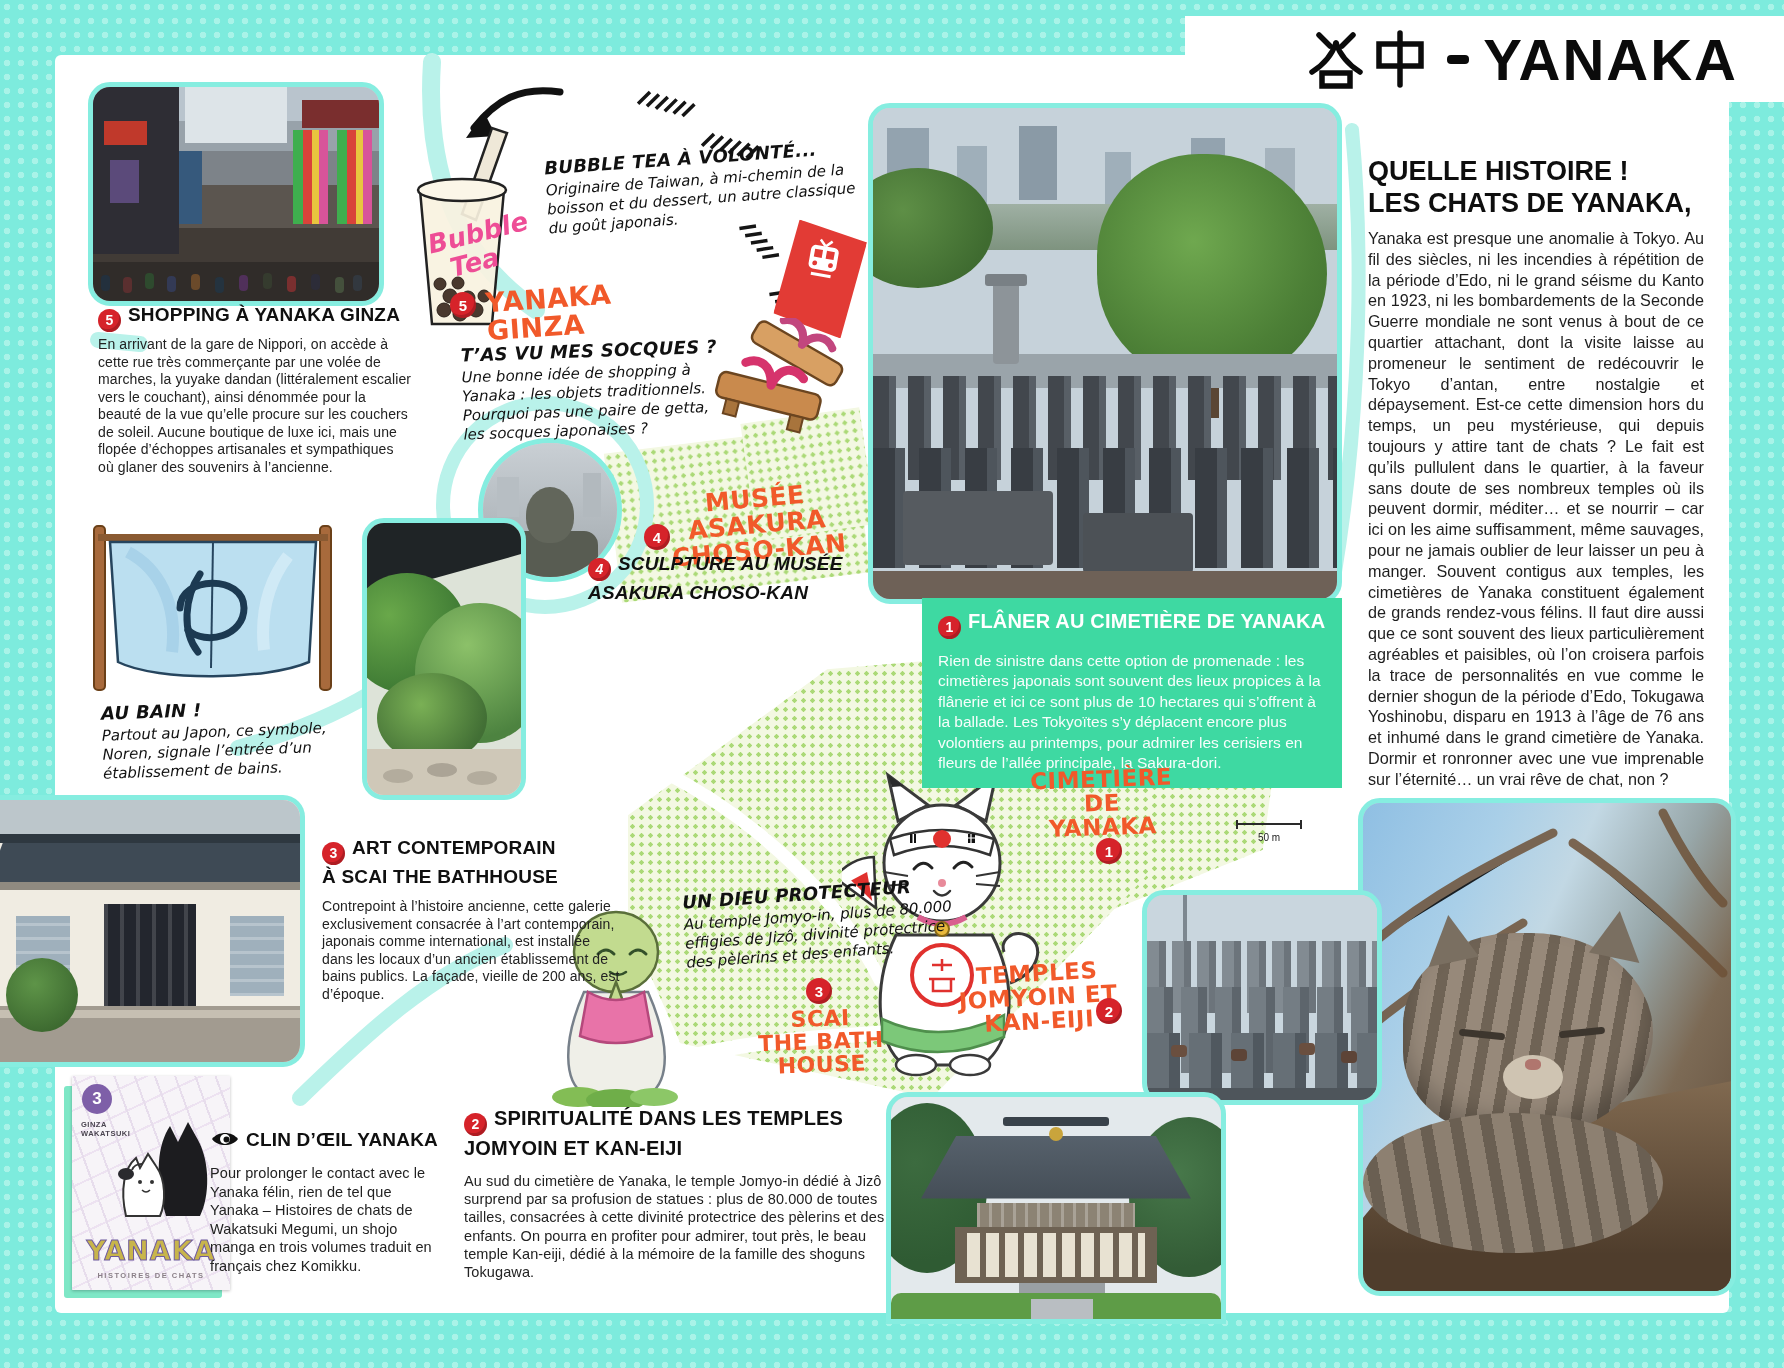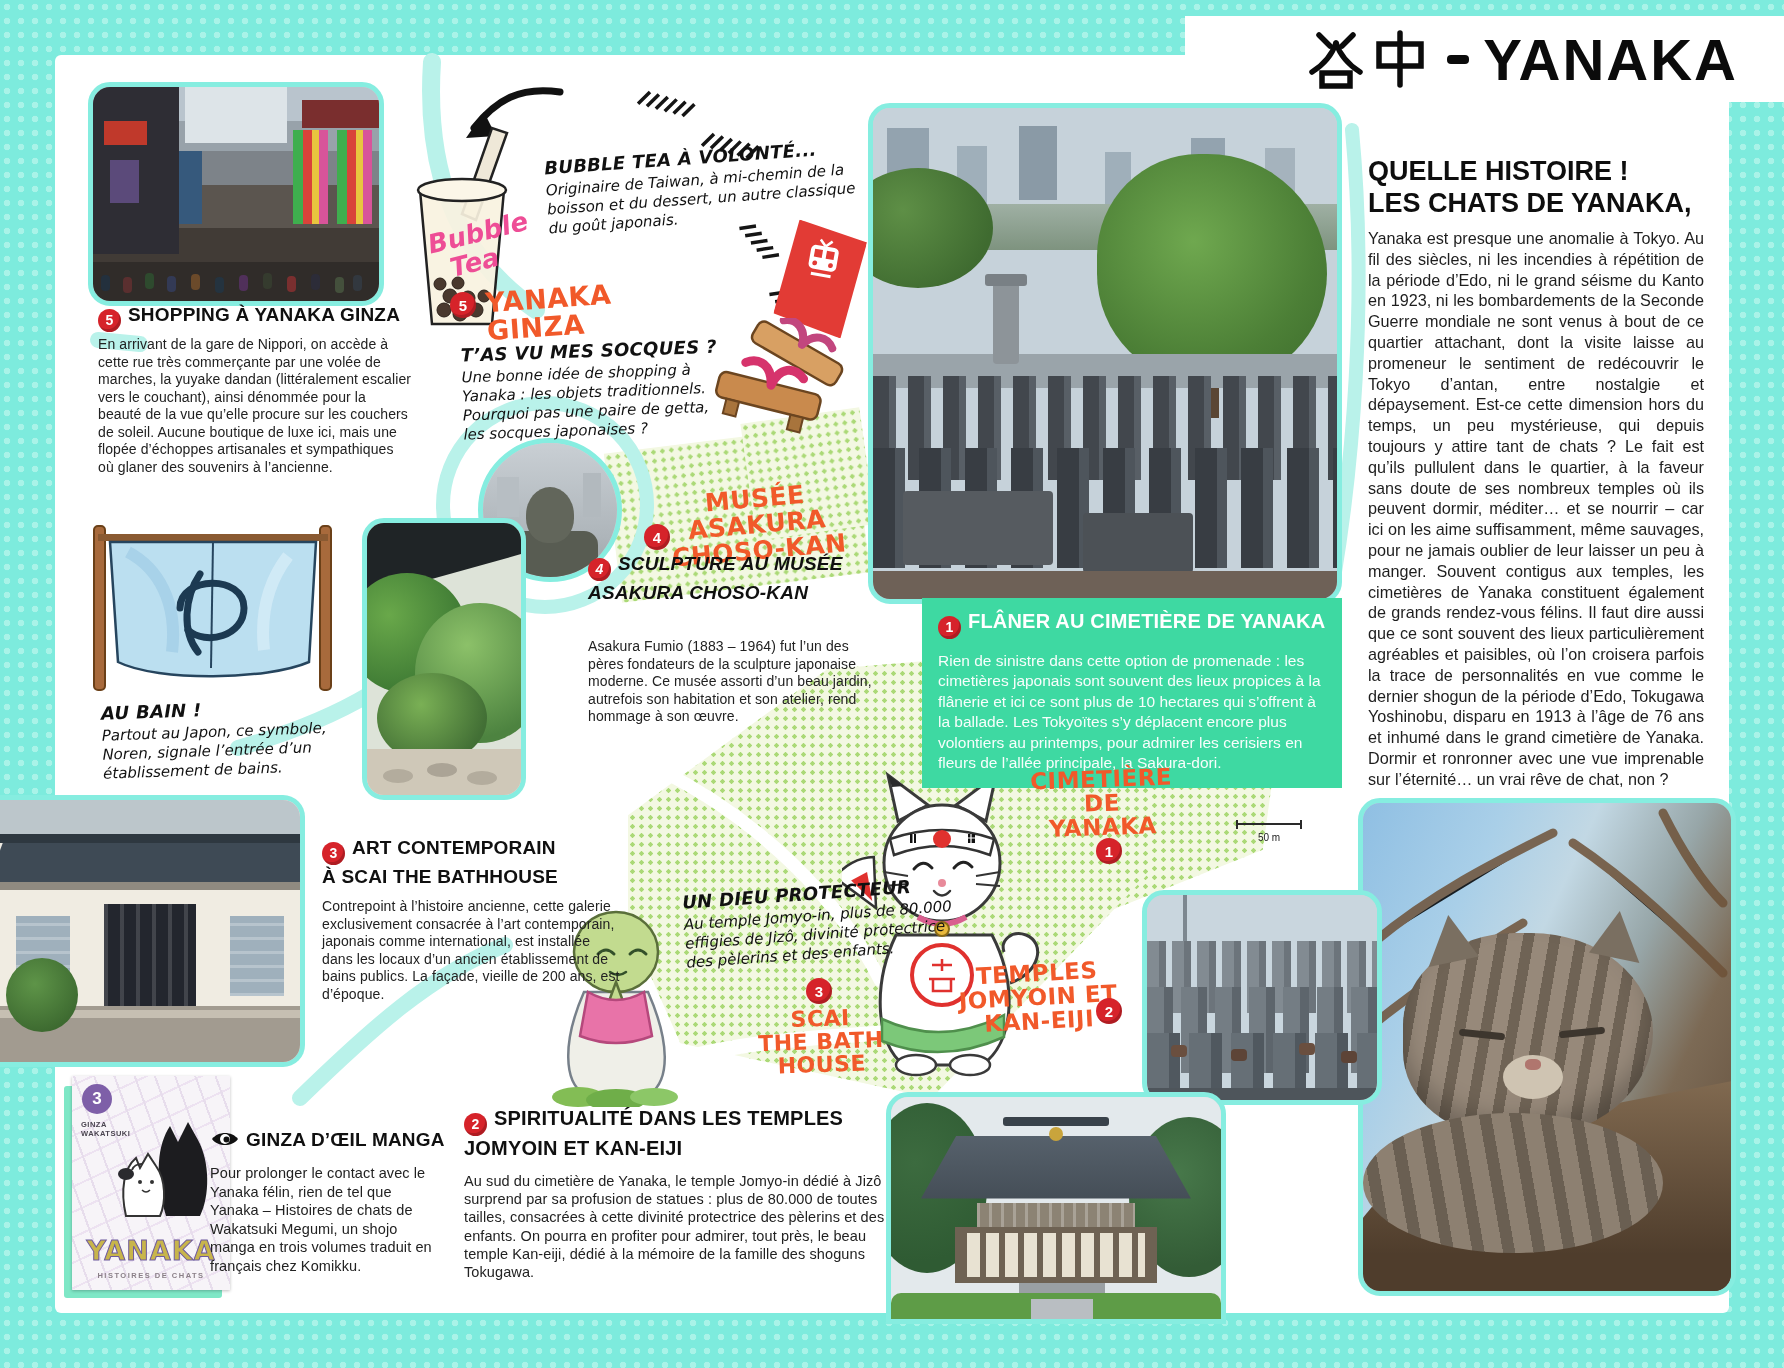--- a/index.html
+++ b/index.html
@@ -236,7 +236,6 @@
     <span class="nb">4</span><span>SCULPTURE AU MUSÉE</span><br>
     <span>ASAKURA CHOSO-KAN</span>
   </div>
-  <div class="para" style="left:588px;top:638px;width:292px;">Asakura Fumio (1883 – 1964) fut l’un des pères fondateurs de la sculpture japonaise moderne. Ce musée assorti d’un beau jardin, autrefois son habitation et son atelier, rend hommage à son œuvre.</div>
 
   <svg class="art" style="left:88px;top:512px;" width="250" height="195" viewBox="0 0 250 195">
     <rect x="6" y="14" width="11" height="164" rx="4" fill="#A86A3C" stroke="#6b4018" stroke-width="2"></rect>

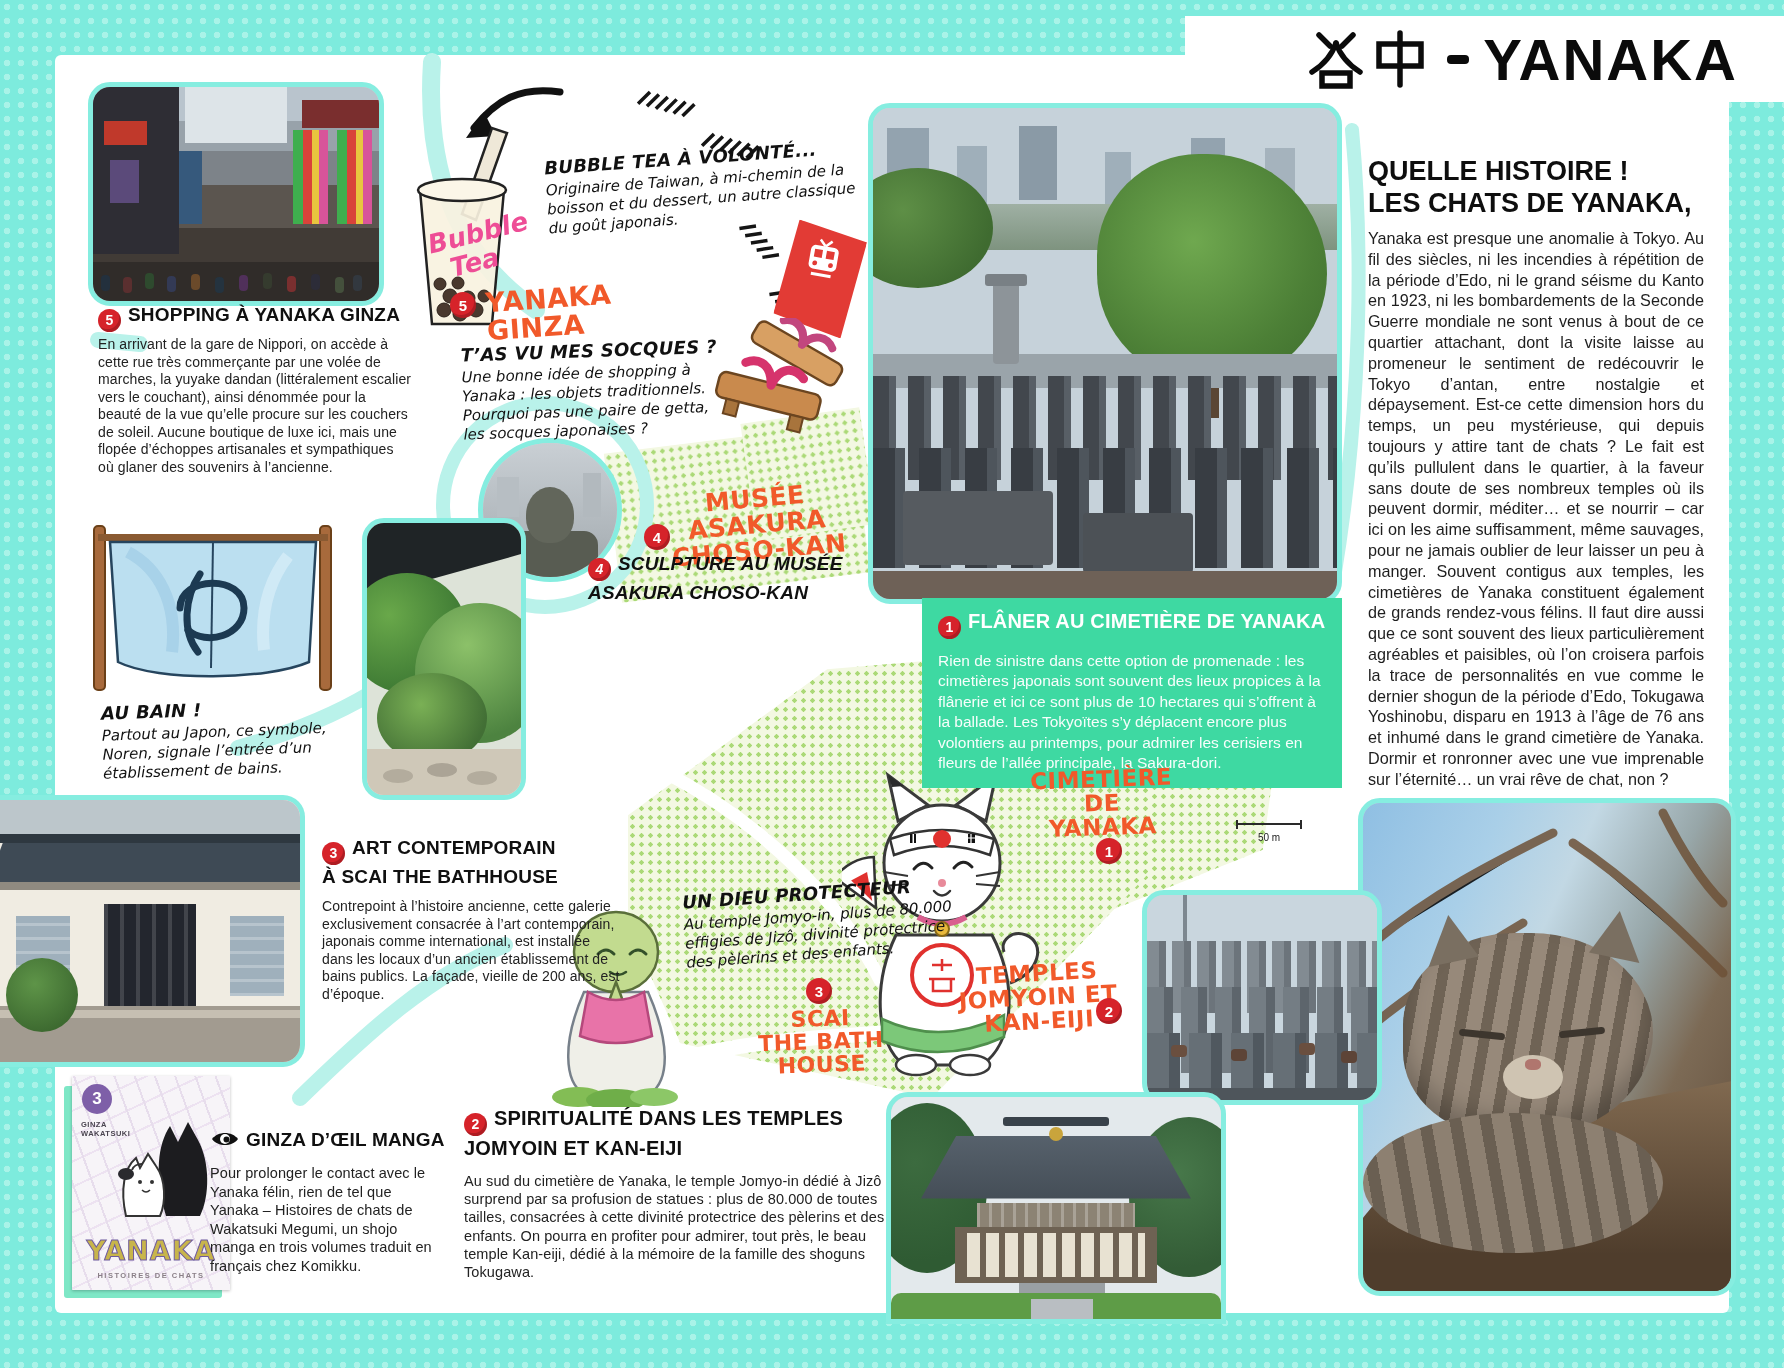--- a/index.html
+++ b/index.html
@@ -439,7 +439,7 @@
       <path d="M2 10 C8 2 22 2 28 10 C22 18 8 18 2 10 Z" fill="#111"></path>
       <circle cx="15" cy="10" r="5" fill="#fff"></circle>
         <circle cx="16.5" cy="10.5" r="3" fill="#111"></circle>
-    </svg><span>GINZA D’ŒIL MANGA</span>
+    </svg><span>CLIN D’ŒIL YANAKA</span>
   </div>
   <div class="para" style="left:210px;top:1164px;width:228px;font-size:14.5px;line-height:18.5px;">Pour prolonger le contact avec le Yanaka félin, rien de tel que Yanaka – Histoires de chats de Wakatsuki Megumi, un shojo manga en trois volumes traduit en français chez Komikku.</div>
 

